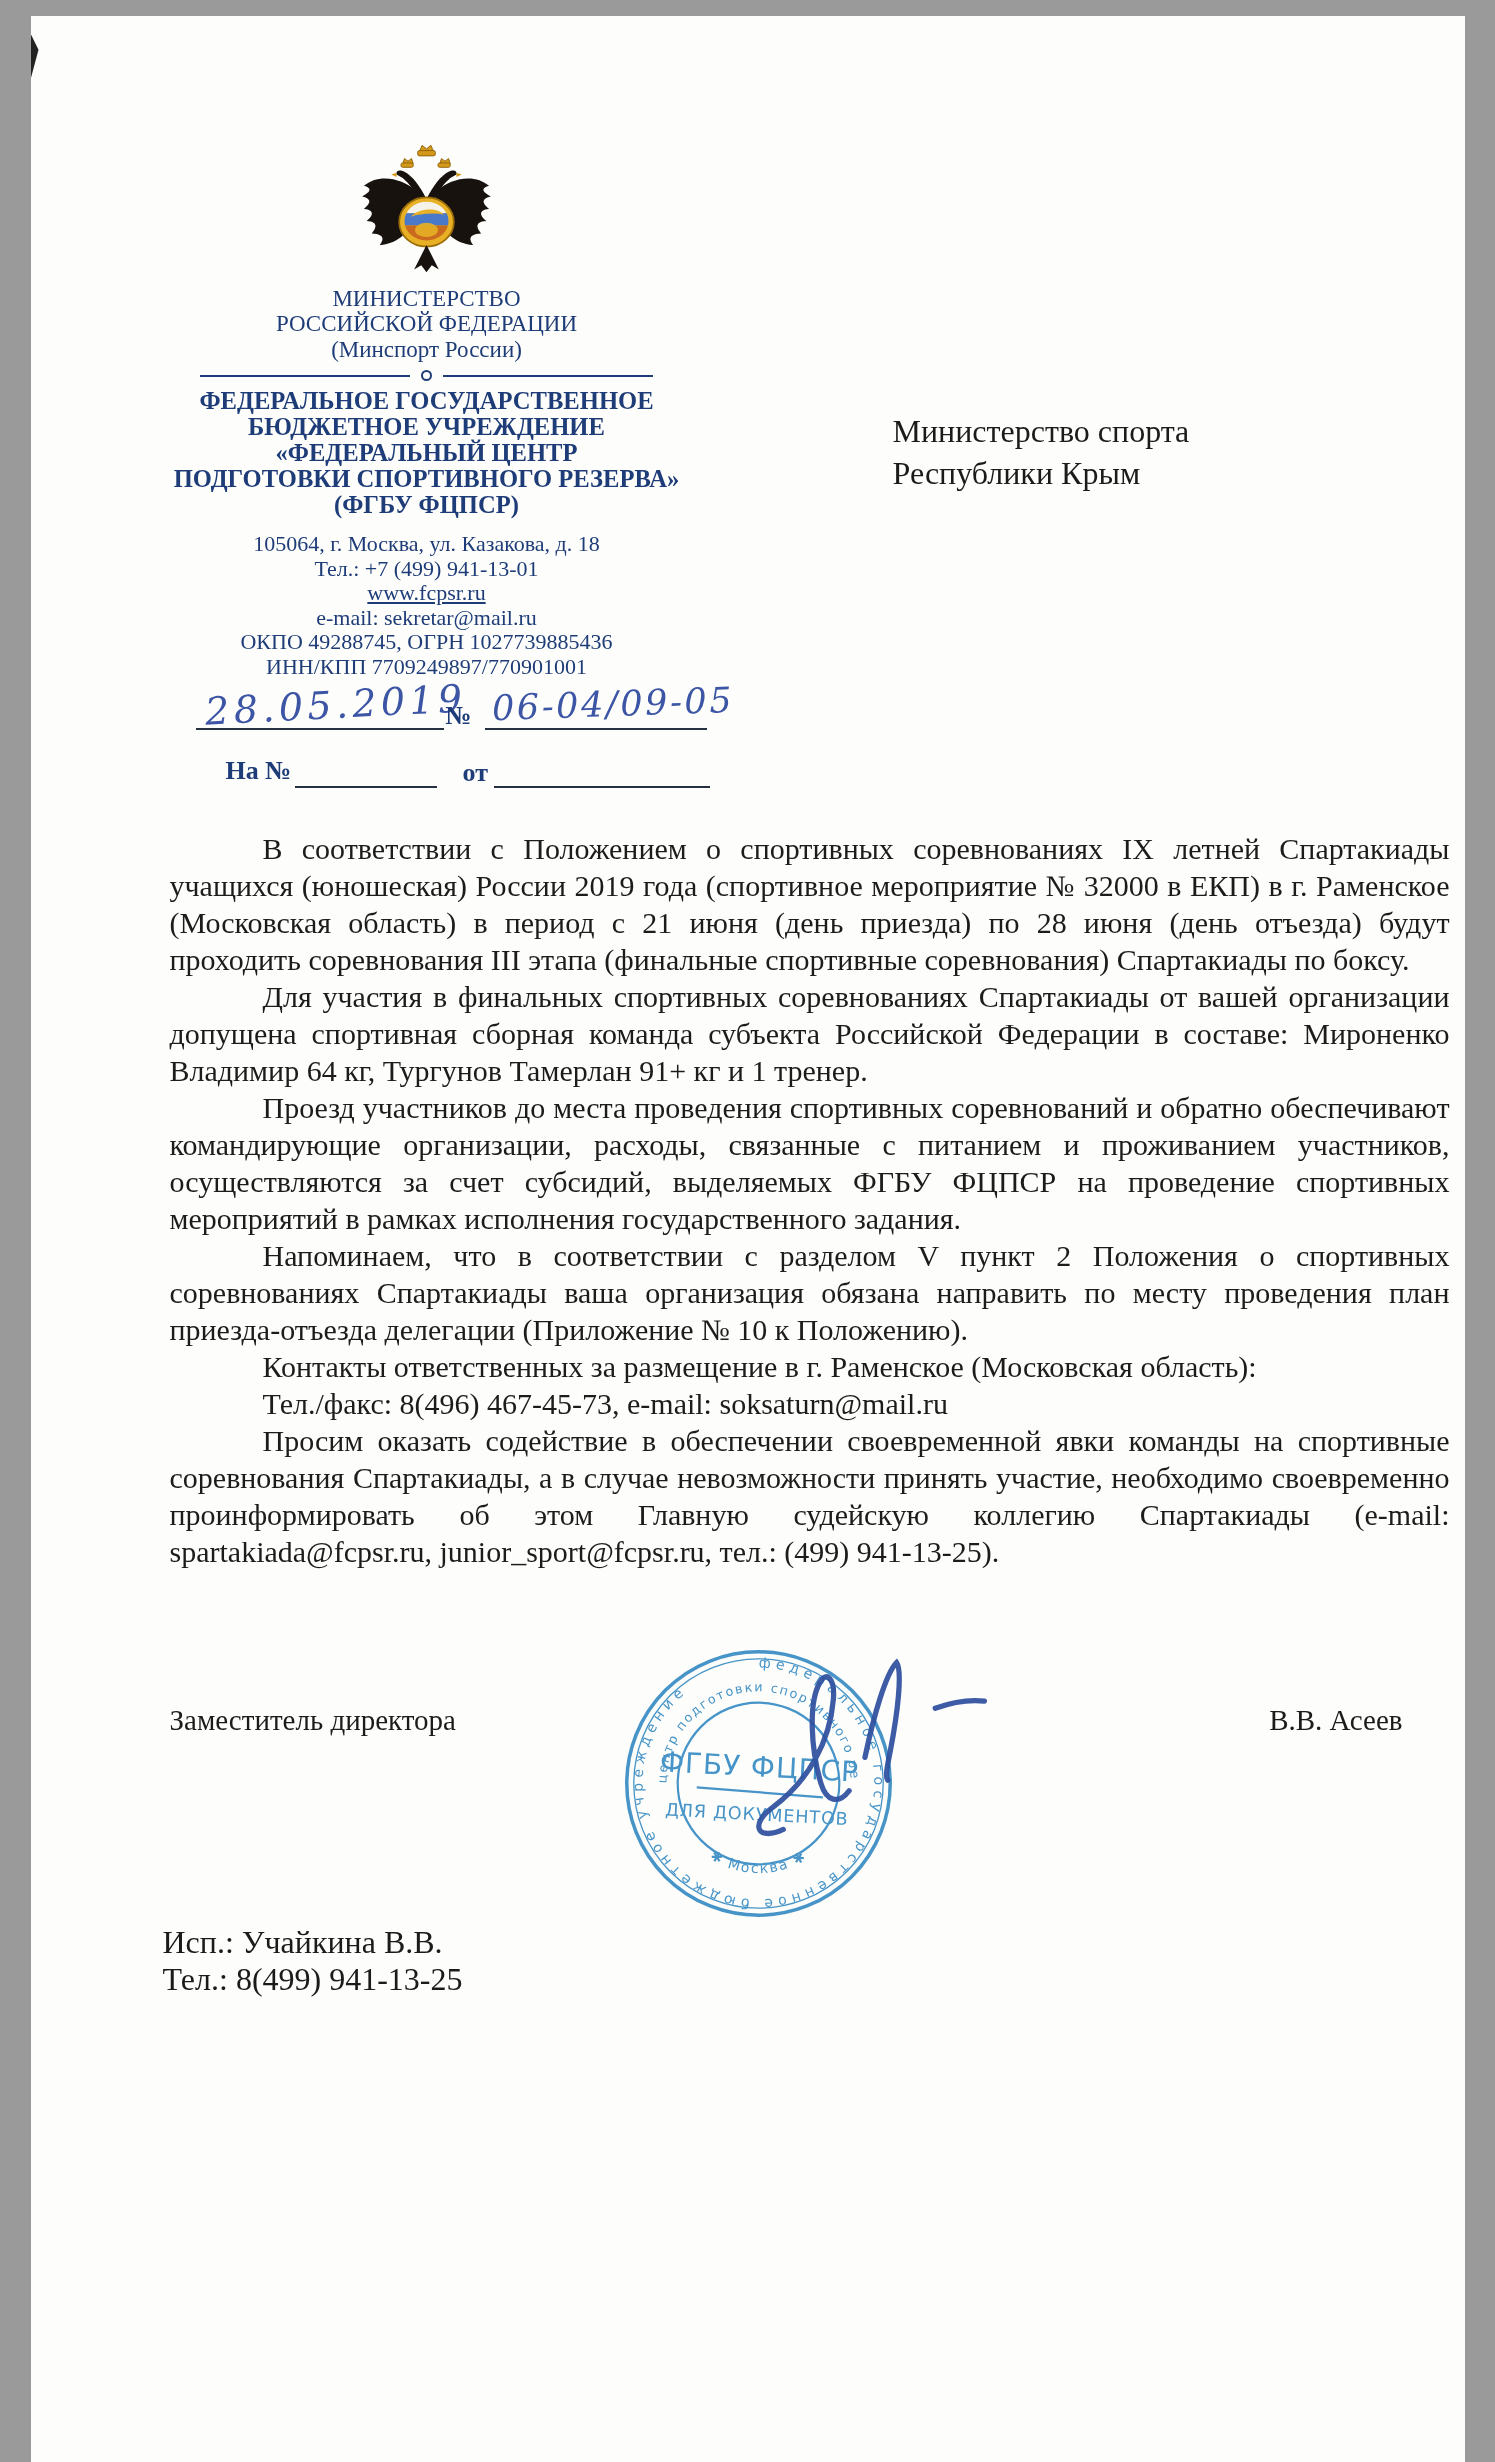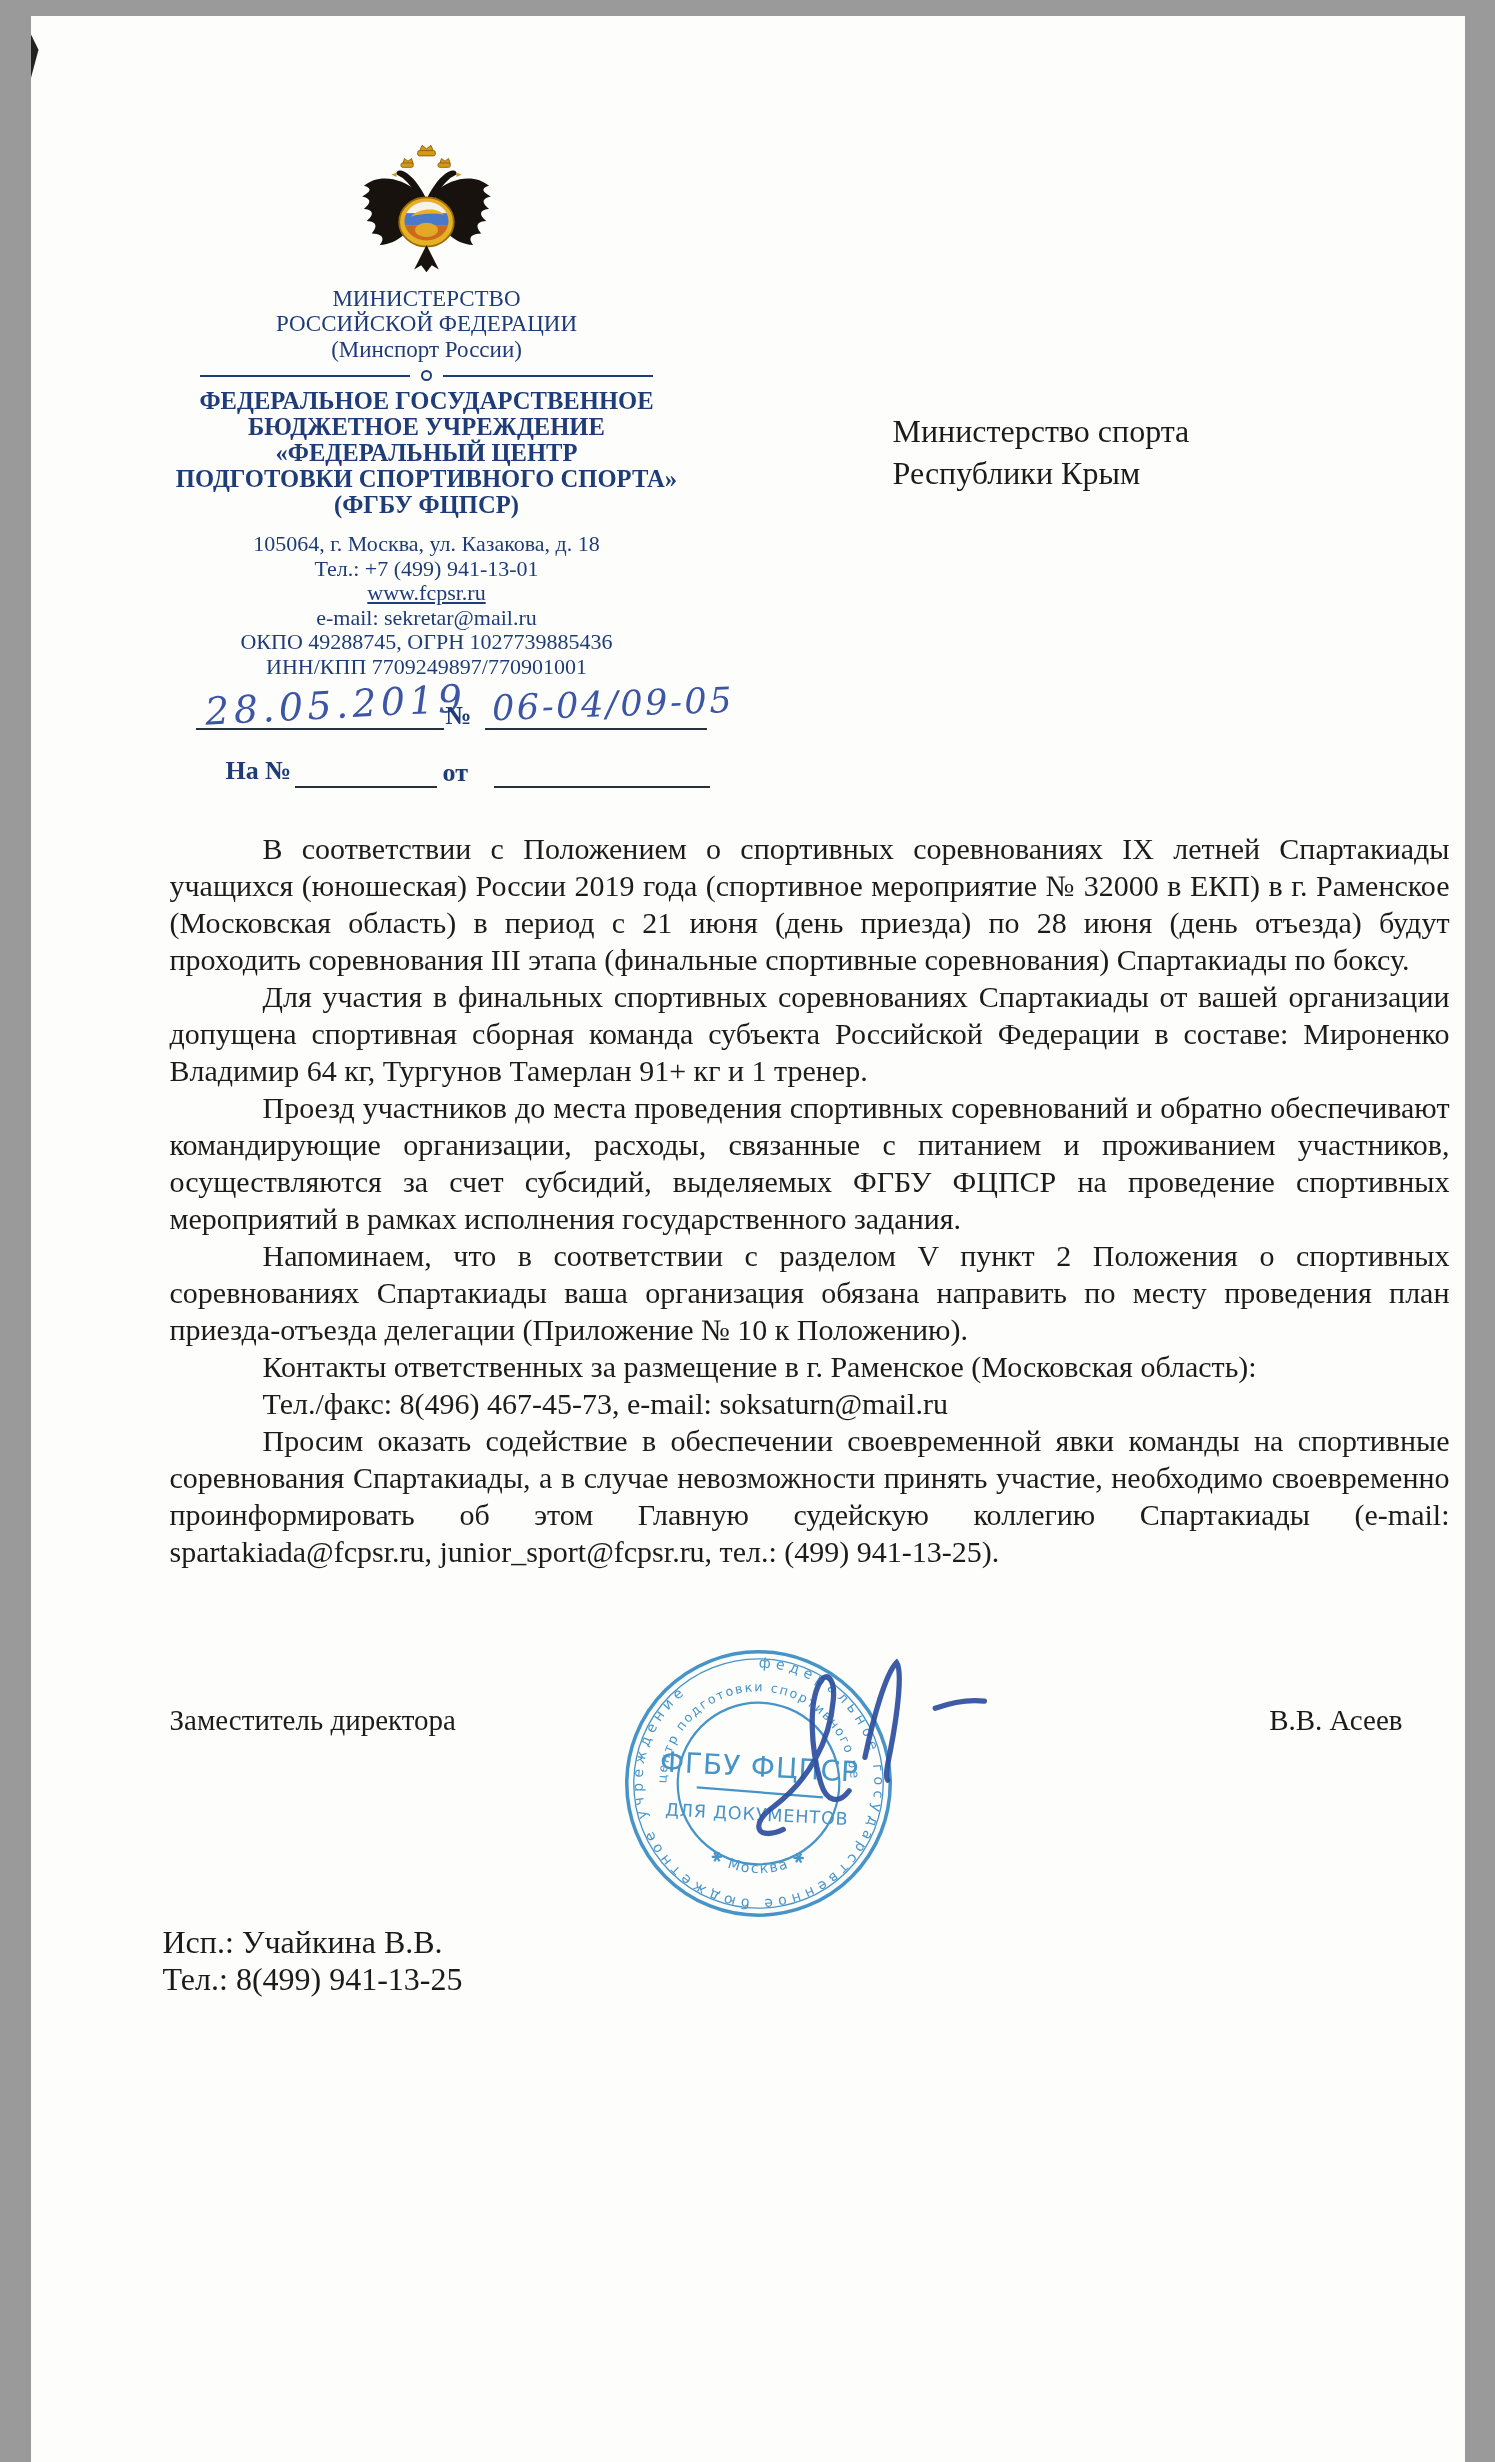--- a/index.html
+++ b/index.html
@@ -106,7 +106,7 @@
     <div class="org-line">ФЕДЕРАЛЬНОЕ ГОСУДАРСТВЕННОЕ</div>
     <div class="org-line">БЮДЖЕТНОЕ УЧРЕЖДЕНИЕ</div>
     <div class="org-line">«ФЕДЕРАЛЬНЫЙ ЦЕНТР</div>
-    <div class="org-line">ПОДГОТОВКИ СПОРТИВНОГО СПОРТА»</div>
+    <div class="org-line">ПОДГОТОВКИ СПОРТИВНОГО РЕЗЕРВА»</div>
     <div class="org-line">(ФГБУ ФЦПСР)</div>
 
     <div class="addr">

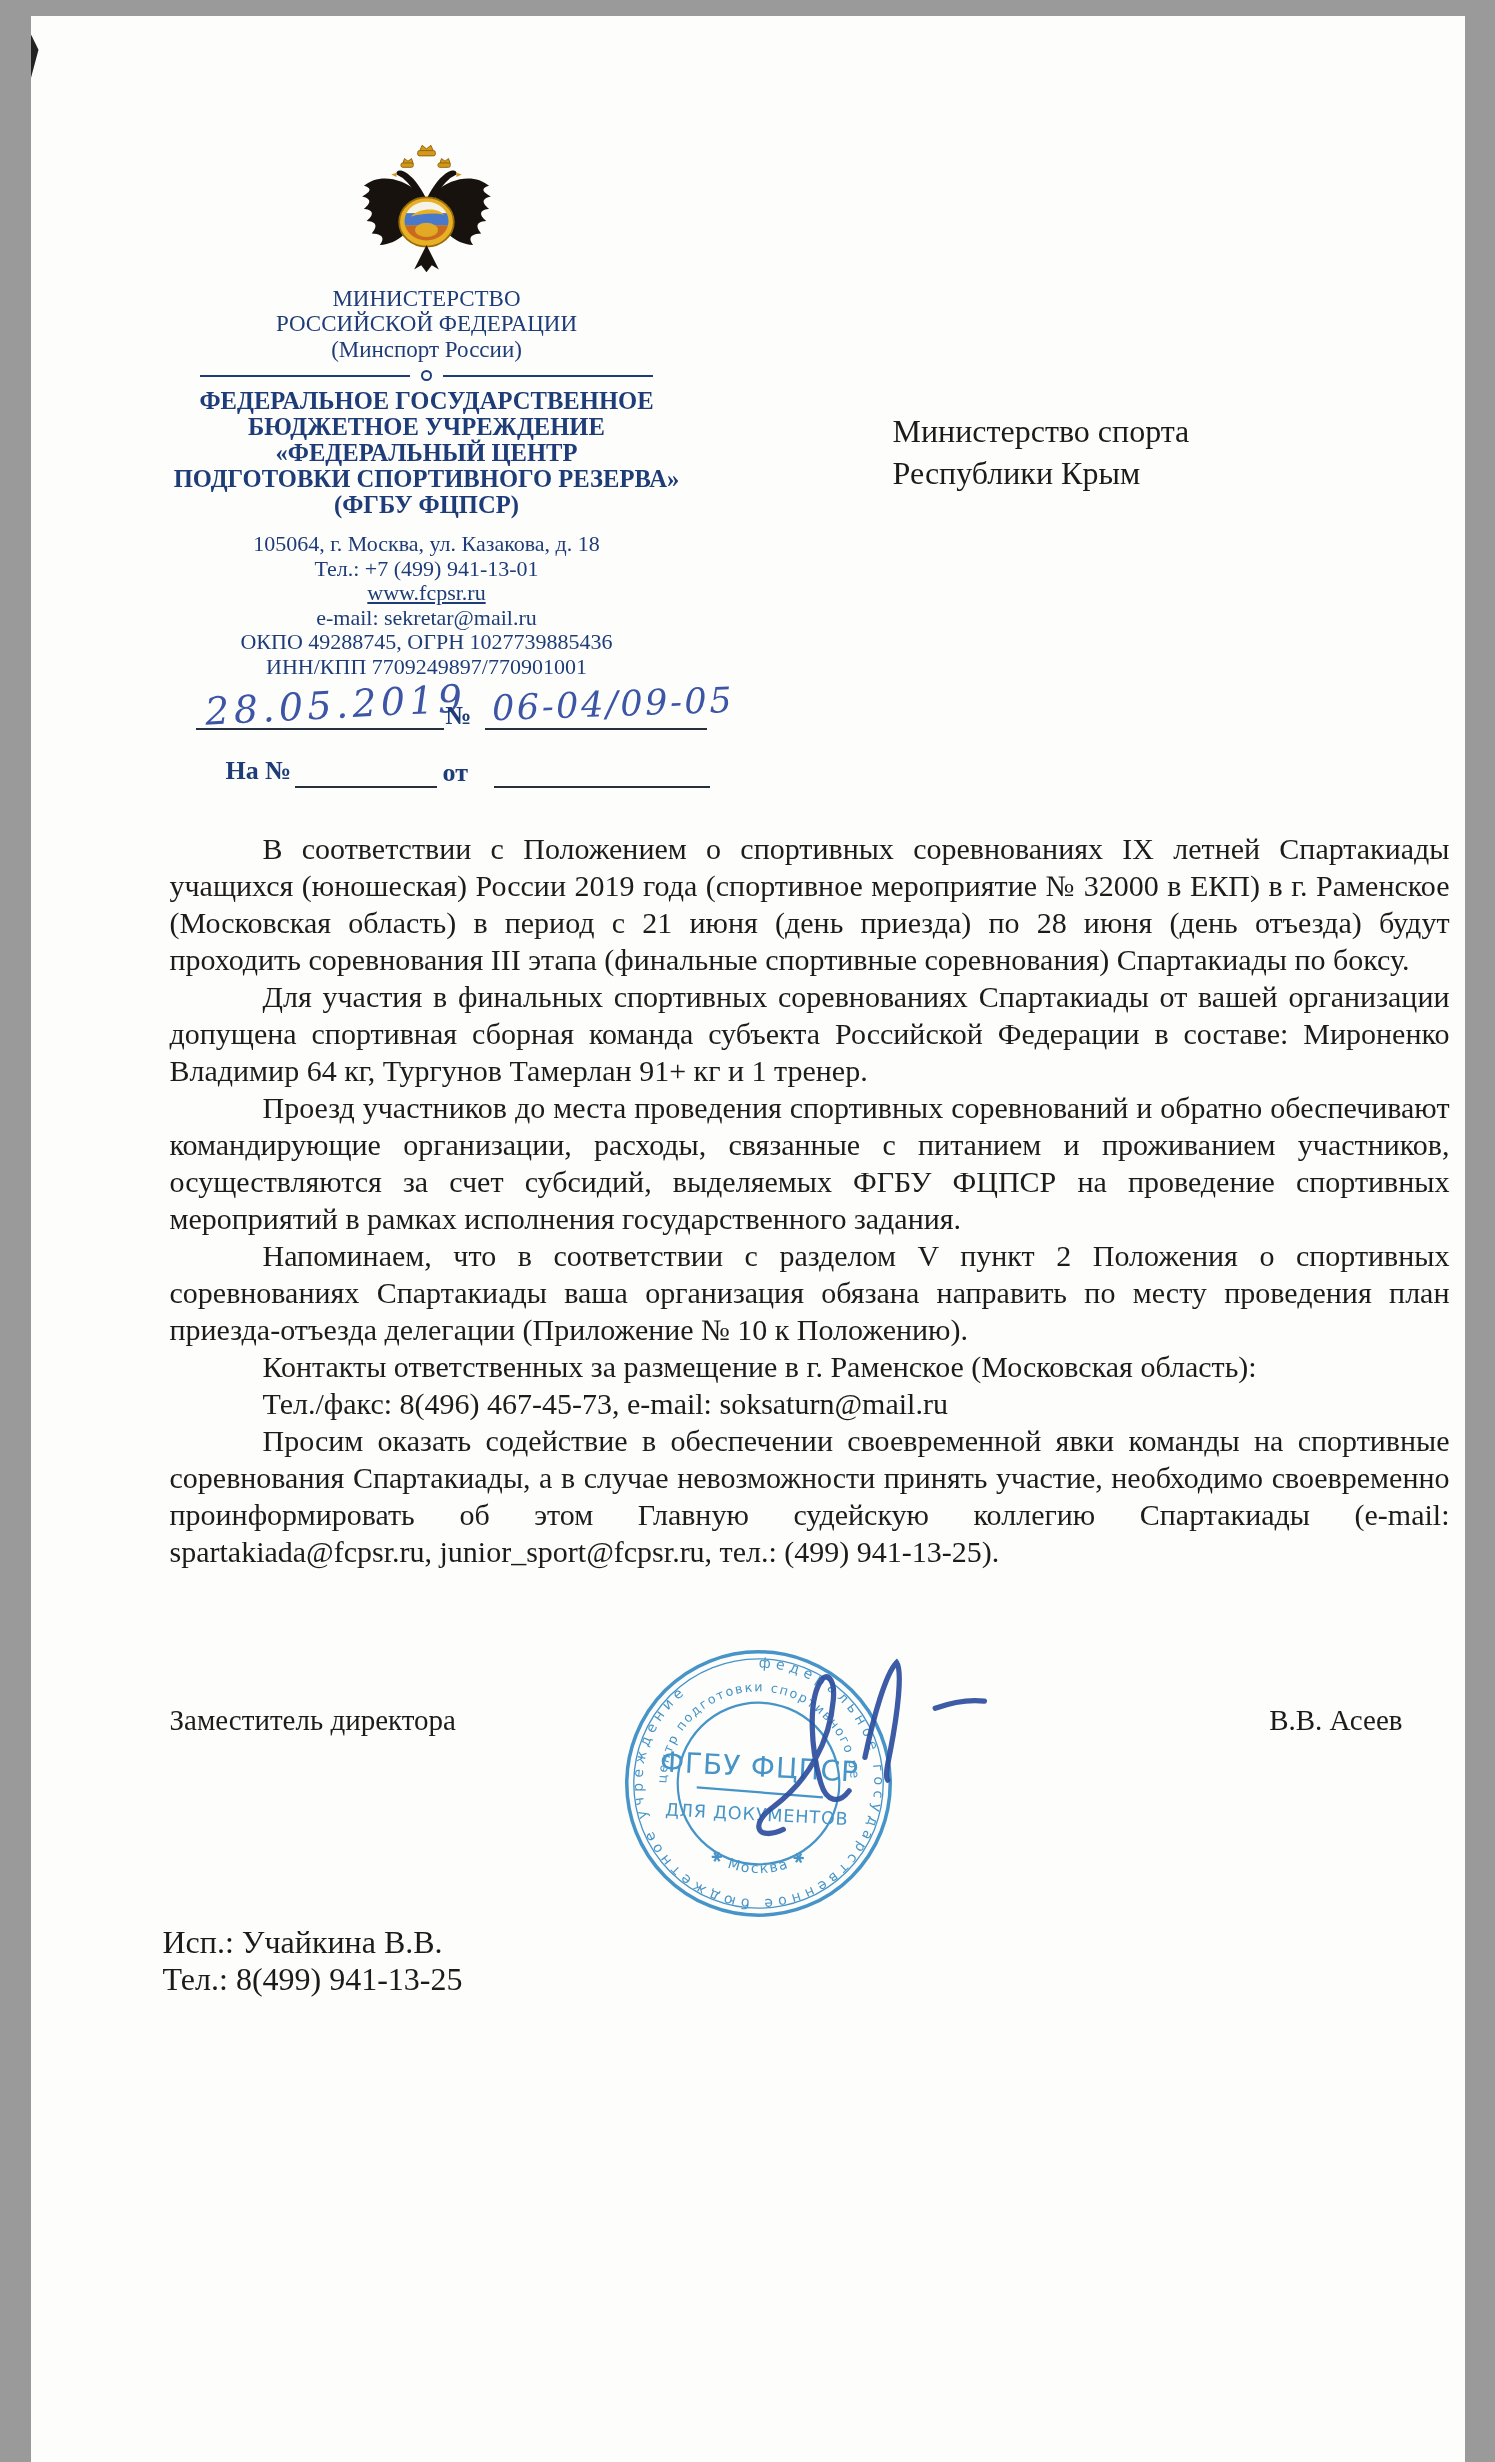--- a/index.html
+++ b/index.html
@@ -30,7 +30,7 @@
   .fl{position:absolute;font-weight:700;color:#1e3c78;font-size:26px;line-height:28px;}
   .fl-no{left:415px;top:686px;}
   .fl-na{left:195px;top:741px;}
-  .fl-ot{left:412px;top:743px;}
+  .fl-ot{left:432px;top:743px;}
   .hw{position:absolute;font-family:"DejaVu Serif",serif;font-style:italic;color:#3c55a5;white-space:nowrap;}
   .hw-date{left:174px;top:667px;font-size:38px;letter-spacing:4.4px;transform:rotate(-3deg);}
   .hw-num{left:461px;top:668px;font-size:35px;letter-spacing:2.6px;transform:rotate(-2deg);}

